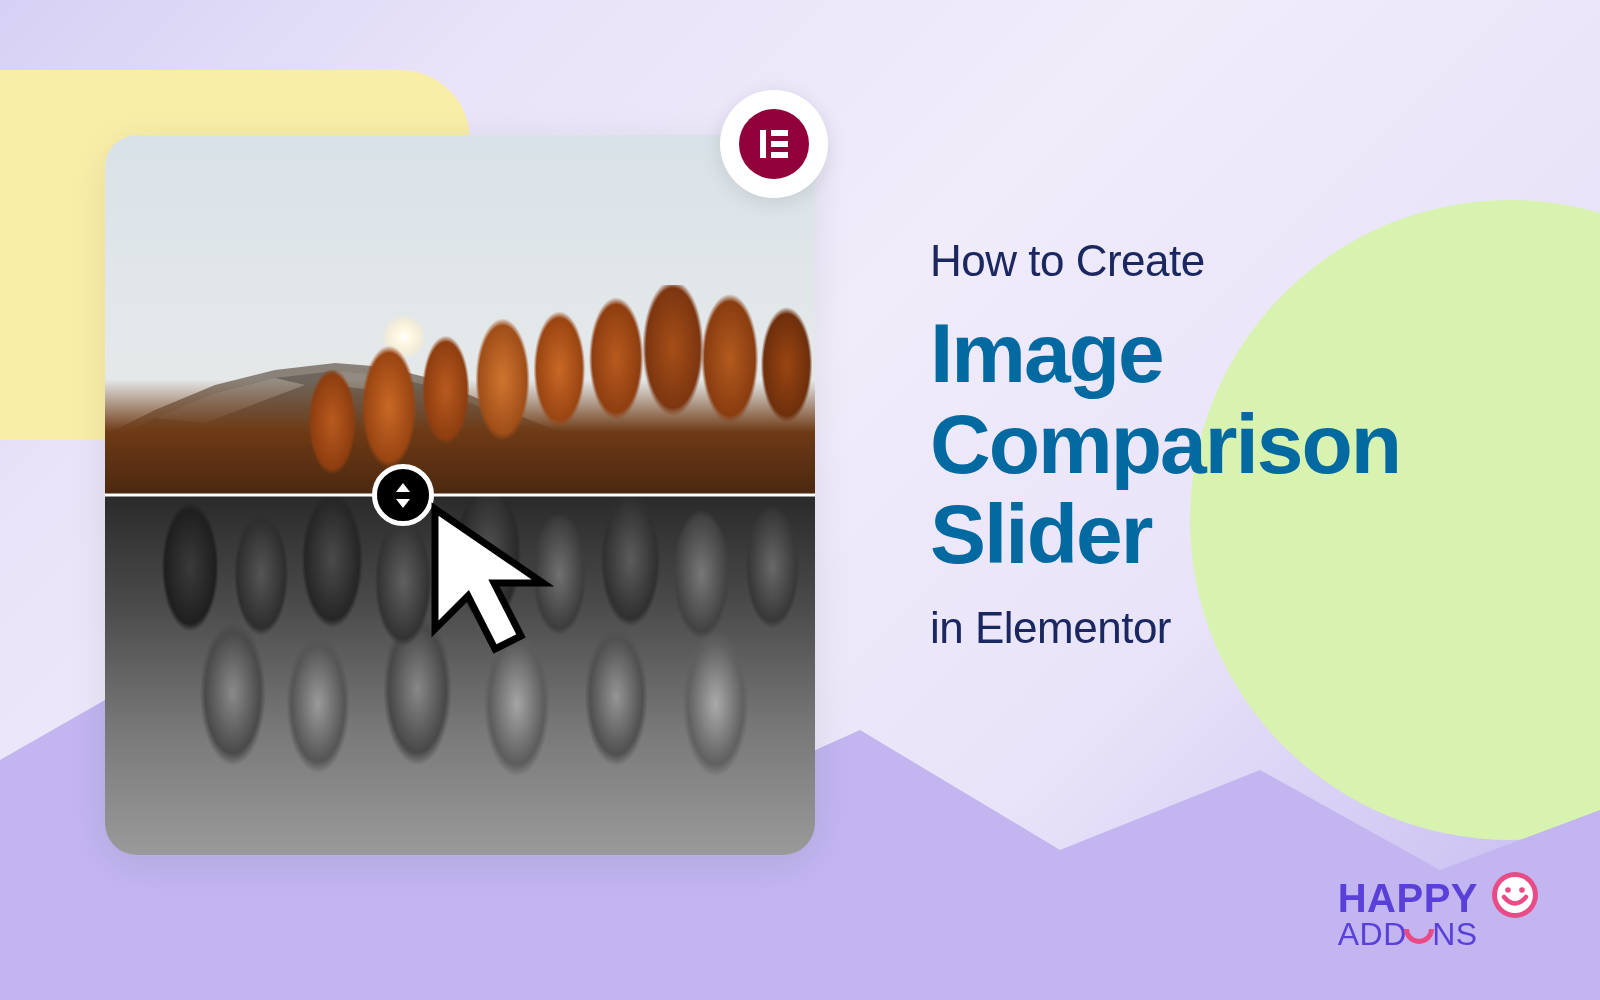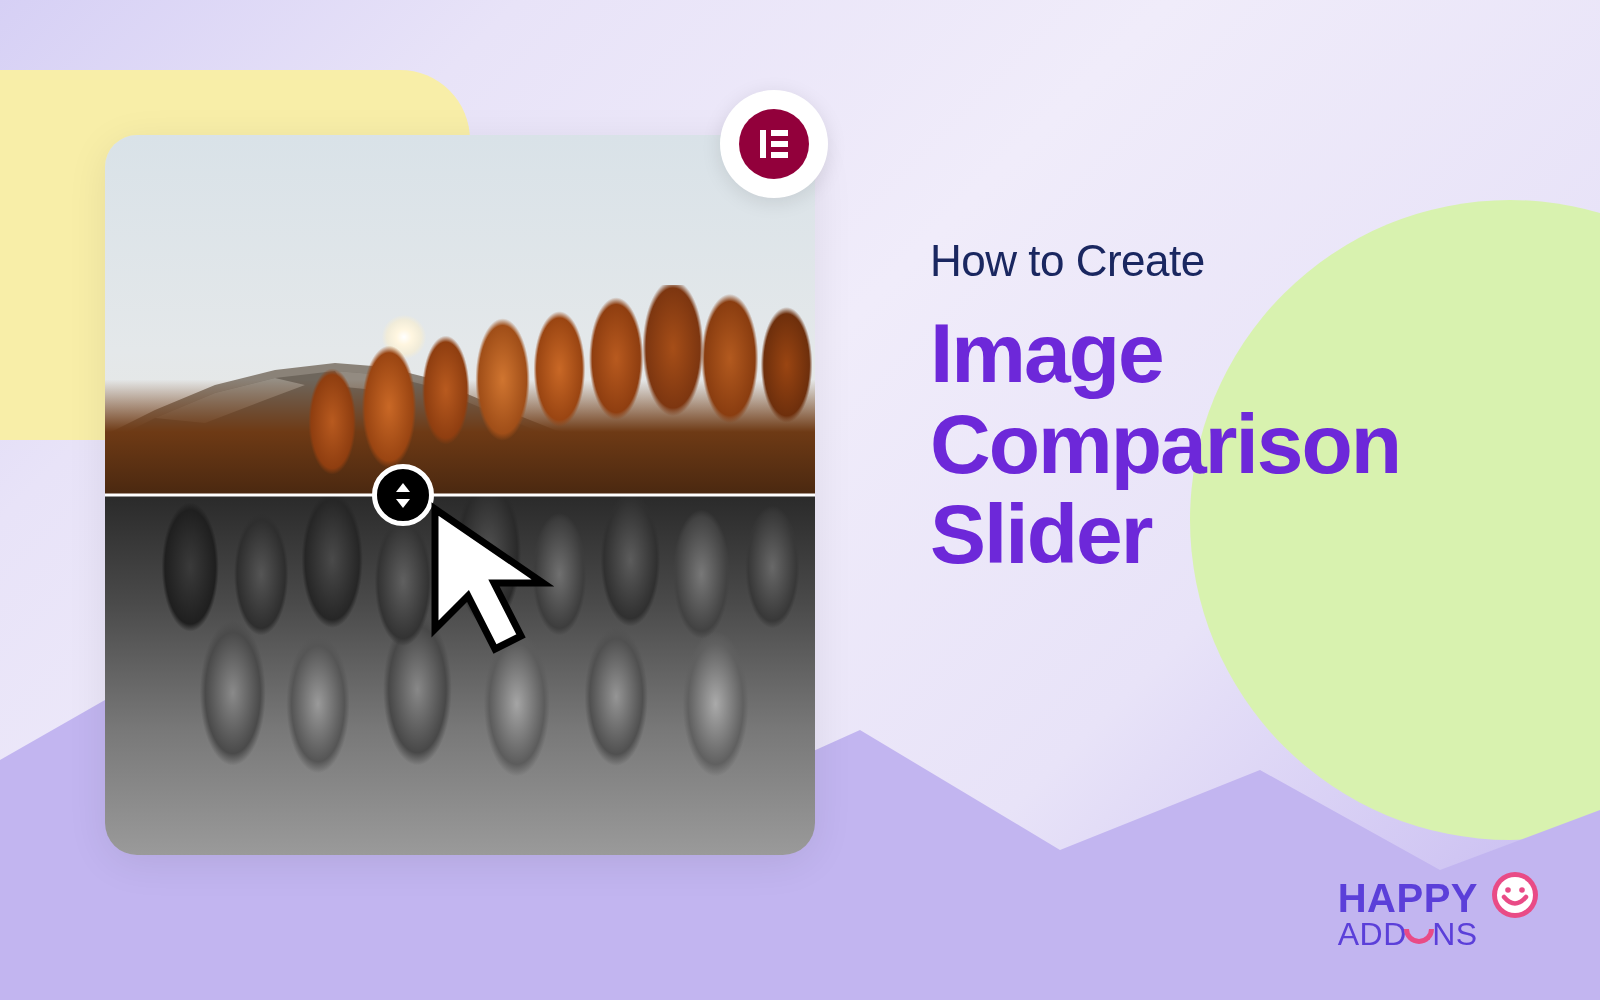--- a/index.html
+++ b/index.html
@@ -235,7 +235,7 @@
 .title {
   font-size: 84px;
   font-weight: 800;
-  color: #6d28d9;
+  color: #0369a1;
   line-height: 1.08;
   letter-spacing: -2px;
   margin-bottom: 23px;

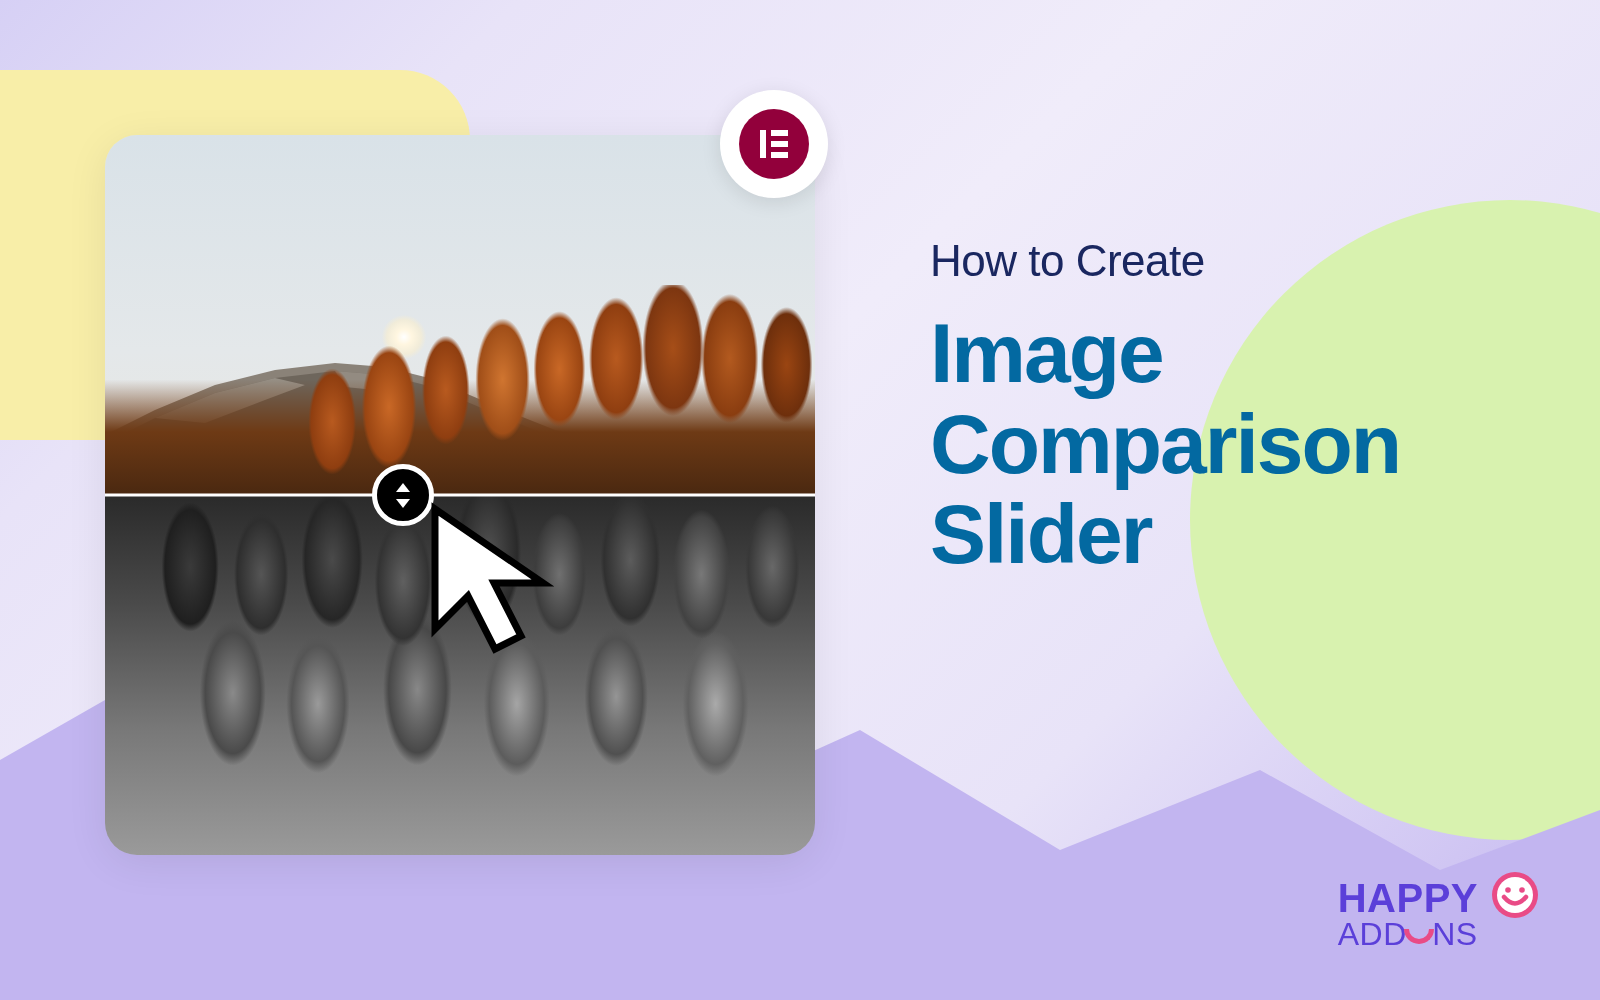--- a/index.html
+++ b/index.html
@@ -346,6 +346,7 @@
 <div class="text">
   <div class="eyebrow">How to Create</div>
   <div class="title">Image Comparison Slider</div>
+  <div class="sub">in Elementor</div>
 </div>
 
 <div class="logo">

